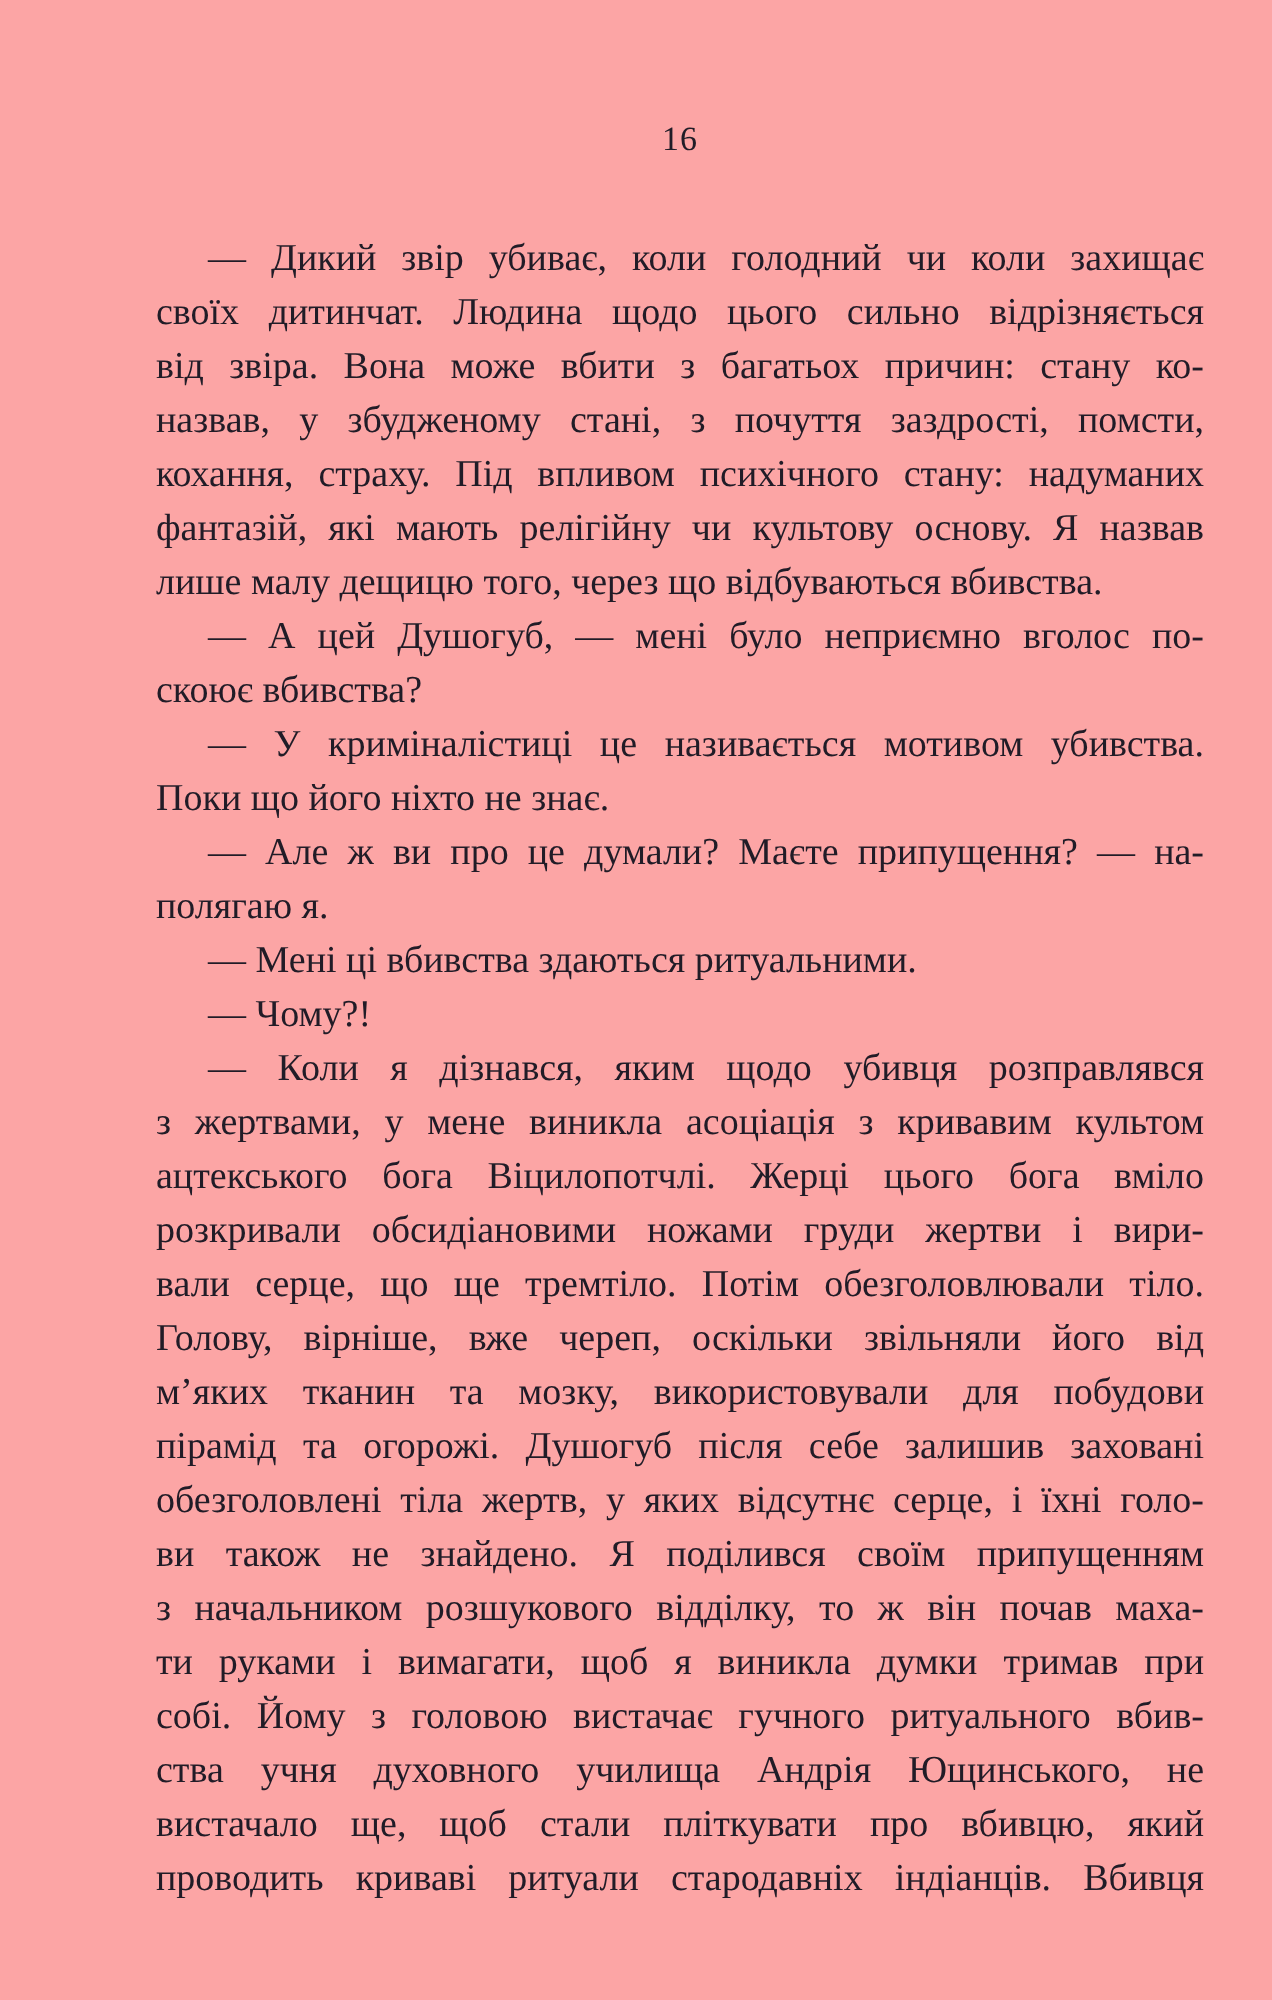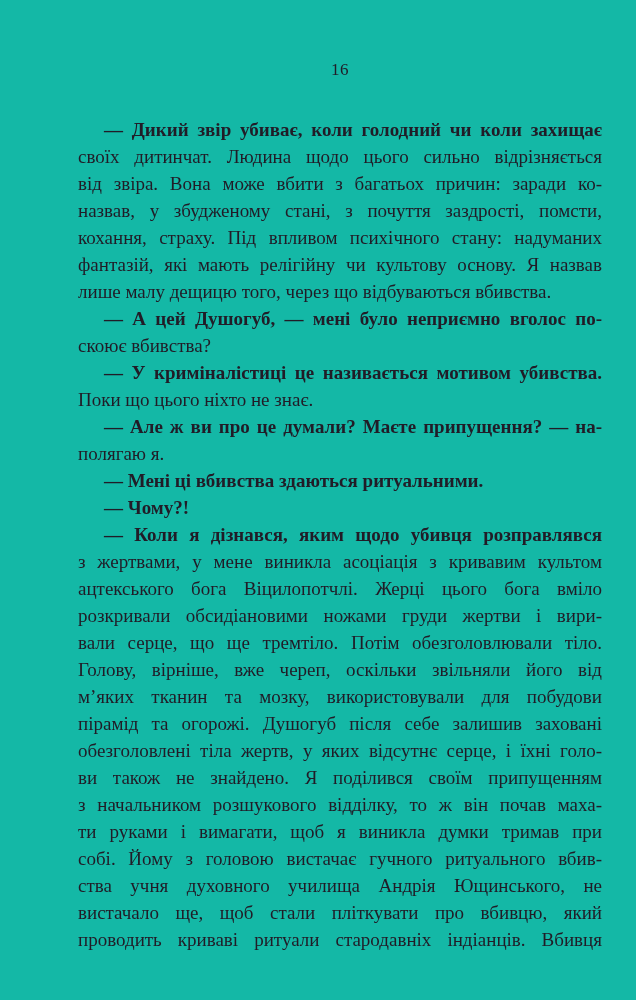--- a/index.html
+++ b/index.html
@@ -11,7 +11,7 @@
     position: relative;
     width: 636px;
     height: 1000px;
-    background: #14b8a6;
+    background: #fca5a5;
     overflow: hidden;
     font-family: "Liberation Serif", "DejaVu Serif", serif;
     color: #211c27;

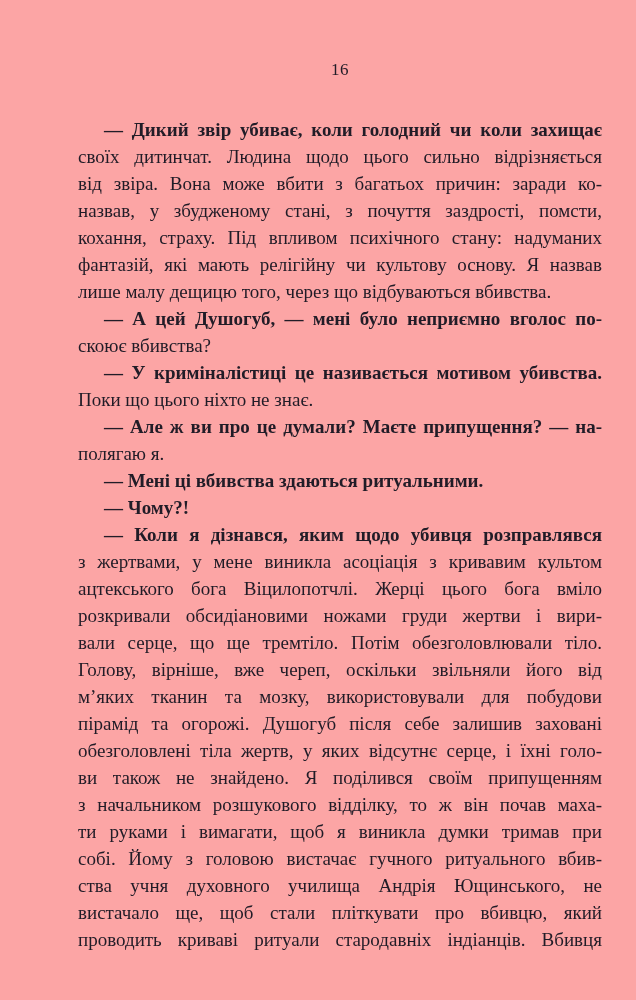--- a/index.html
+++ b/index.html
@@ -49,7 +49,6 @@
   }
   .line.firstline {
     text-indent: 26px;
-    font-weight: bold;
   }
 </style>
 </head>

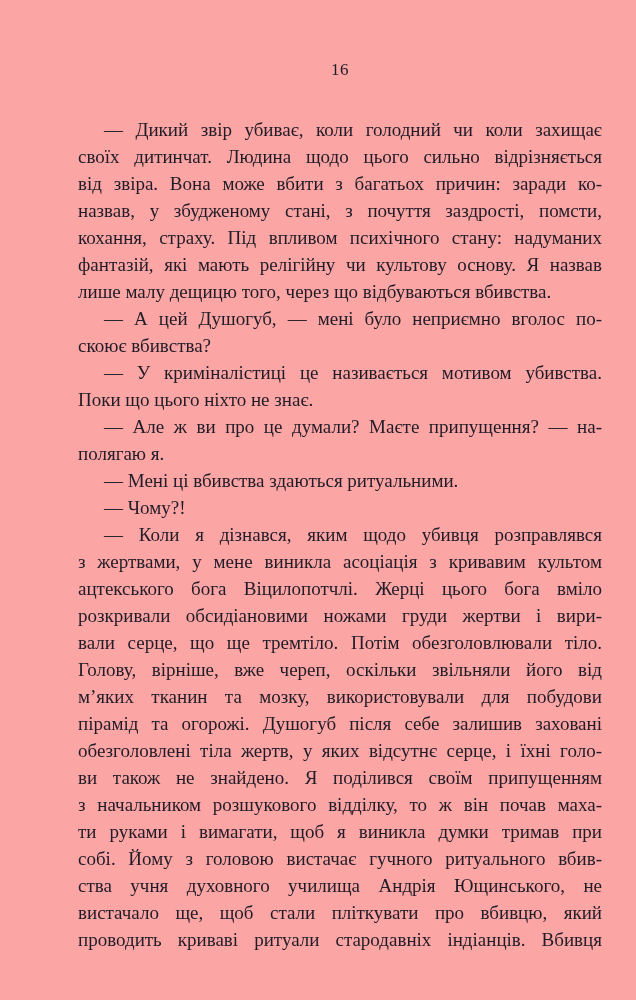--- a/index.html
+++ b/index.html
@@ -60,7 +60,7 @@
       <p>
         <span class="line firstline">— Дикий звір убиває, коли голодний чи коли захищає</span>
         <span class="line">своїх дитинчат. Людина щодо цього сильно відрізняється</span>
-        <span class="line">від звіра. Вона може вбити з багатьох причин: заради ко-</span>
+        <span class="line">від звіра. Вона може вбити з багатьох причин: стану ко-</span>
         <span class="line">назвав, у збудженому стані, з почуття заздрості, помсти,</span>
         <span class="line">кохання, страху. Під впливом психічного стану: надуманих</span>
         <span class="line">фантазій, які мають релігійну чи культову основу. Я назвав</span>

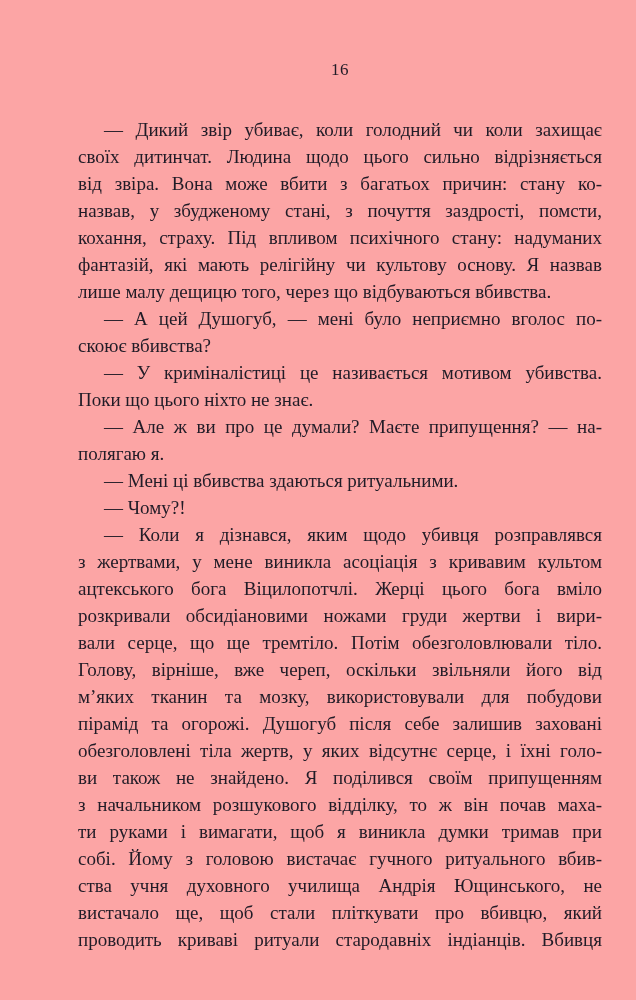--- a/index.html
+++ b/index.html
@@ -72,7 +72,7 @@
       </p>
       <p>
         <span class="line firstline">— У криміналістиці це називається мотивом убивства.</span>
-        <span class="line lastline">Поки що цього ніхто не знає.</span>
+        <span class="line lastline">Поки що його ніхто не знає.</span>
       </p>
       <p>
         <span class="line firstline">— Але ж ви про це думали? Маєте припущення? — на-</span>

